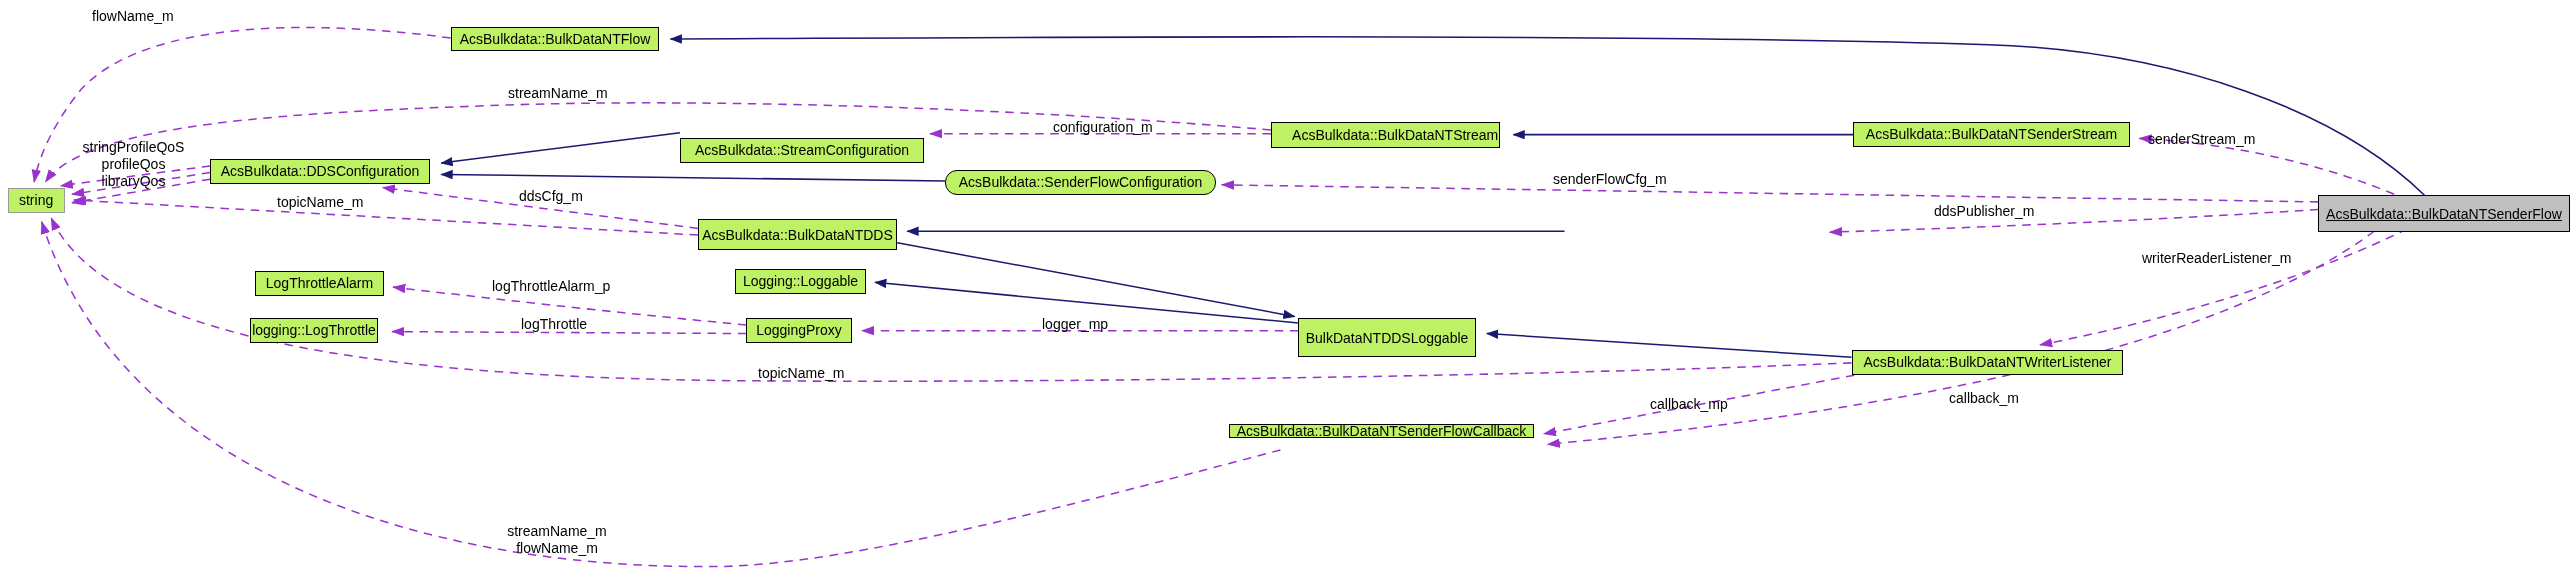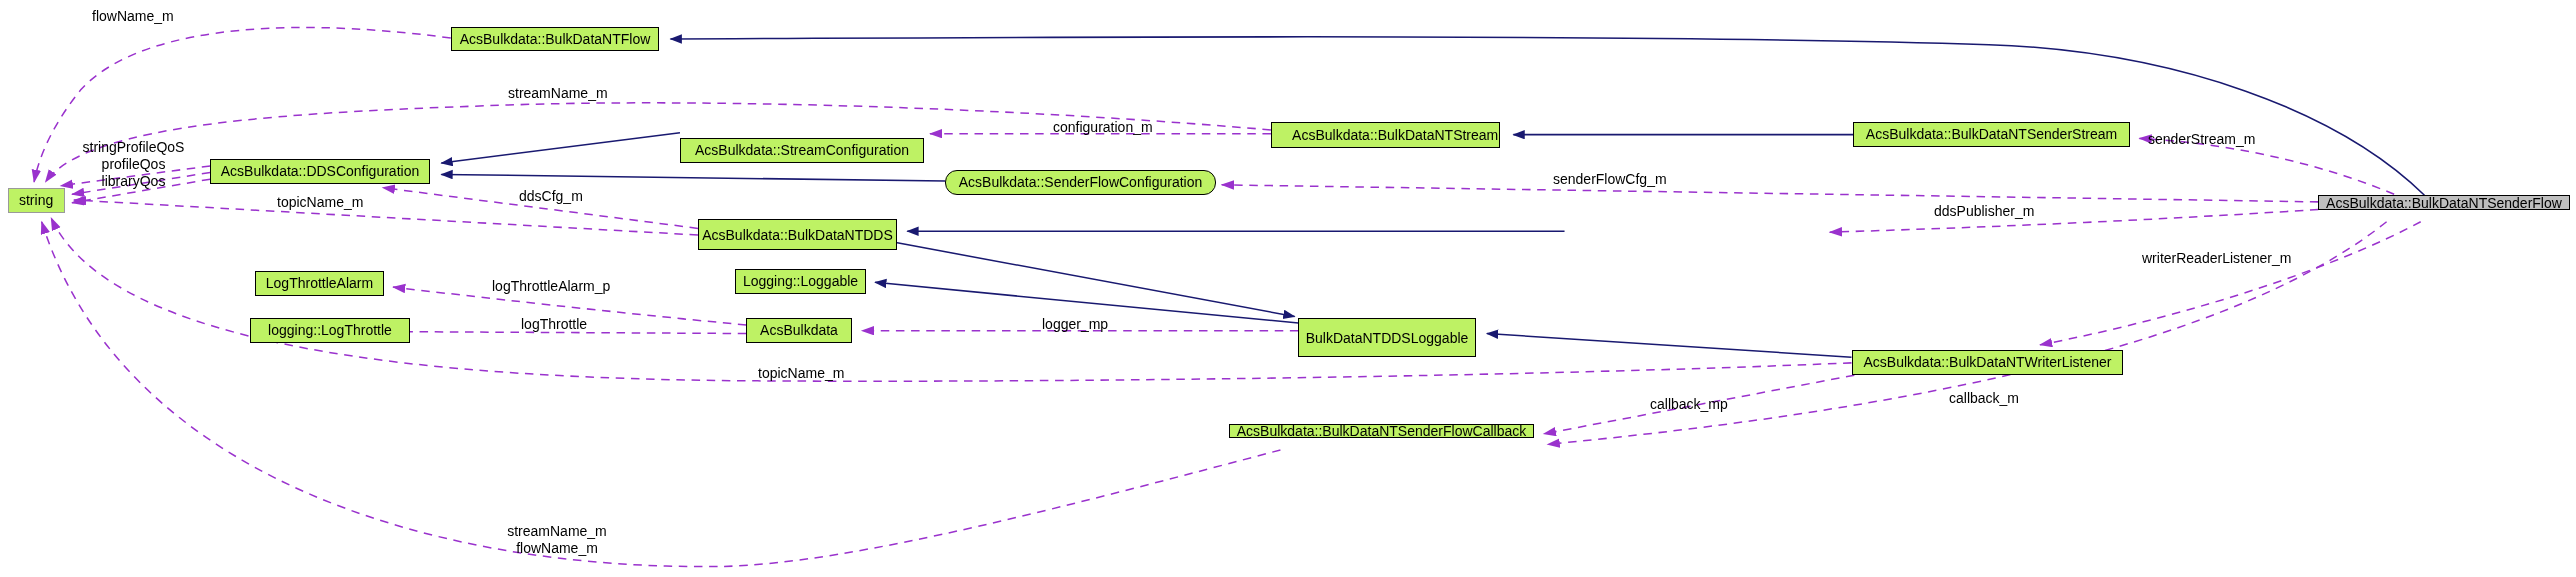--- a/index.html
+++ b/index.html
@@ -91,7 +91,7 @@
   <div class="node" style="left:1853px;top:122px;width:277px;height:24.6px;">AcsBulkdata::BulkDataNTSenderStream</div>
   <div class="node" style="left:945px;top:170px;width:271px;height:24.6px;border-radius:12px;">AcsBulkdata::SenderFlowConfiguration</div>
   <div class="node" style="left:698px;top:219px;width:199px;height:31px;">AcsBulkdata::BulkDataNTDDS</div>
-  <div class="node hl" style="left:2318px;top:195px;width:252px;height:15px;">AcsBulkdata::BulkDataNTSenderFlow</div>
+  <div class="node hl" style="left:2318px;top:195px;width:252px;height:37px;text-decoration:underline;">AcsBulkdata::BulkDataNTSenderFlow</div>
   <div class="node" style="left:255px;top:271px;width:129px;height:24.6px;">LogThrottleAlarm</div>
   <div class="node" style="left:250px;top:318px;width:160px;height:24.6px;">logging::LogThrottle</div>
   <div class="node" style="left:735px;top:269px;width:131px;height:24.6px;">Logging::Loggable</div>

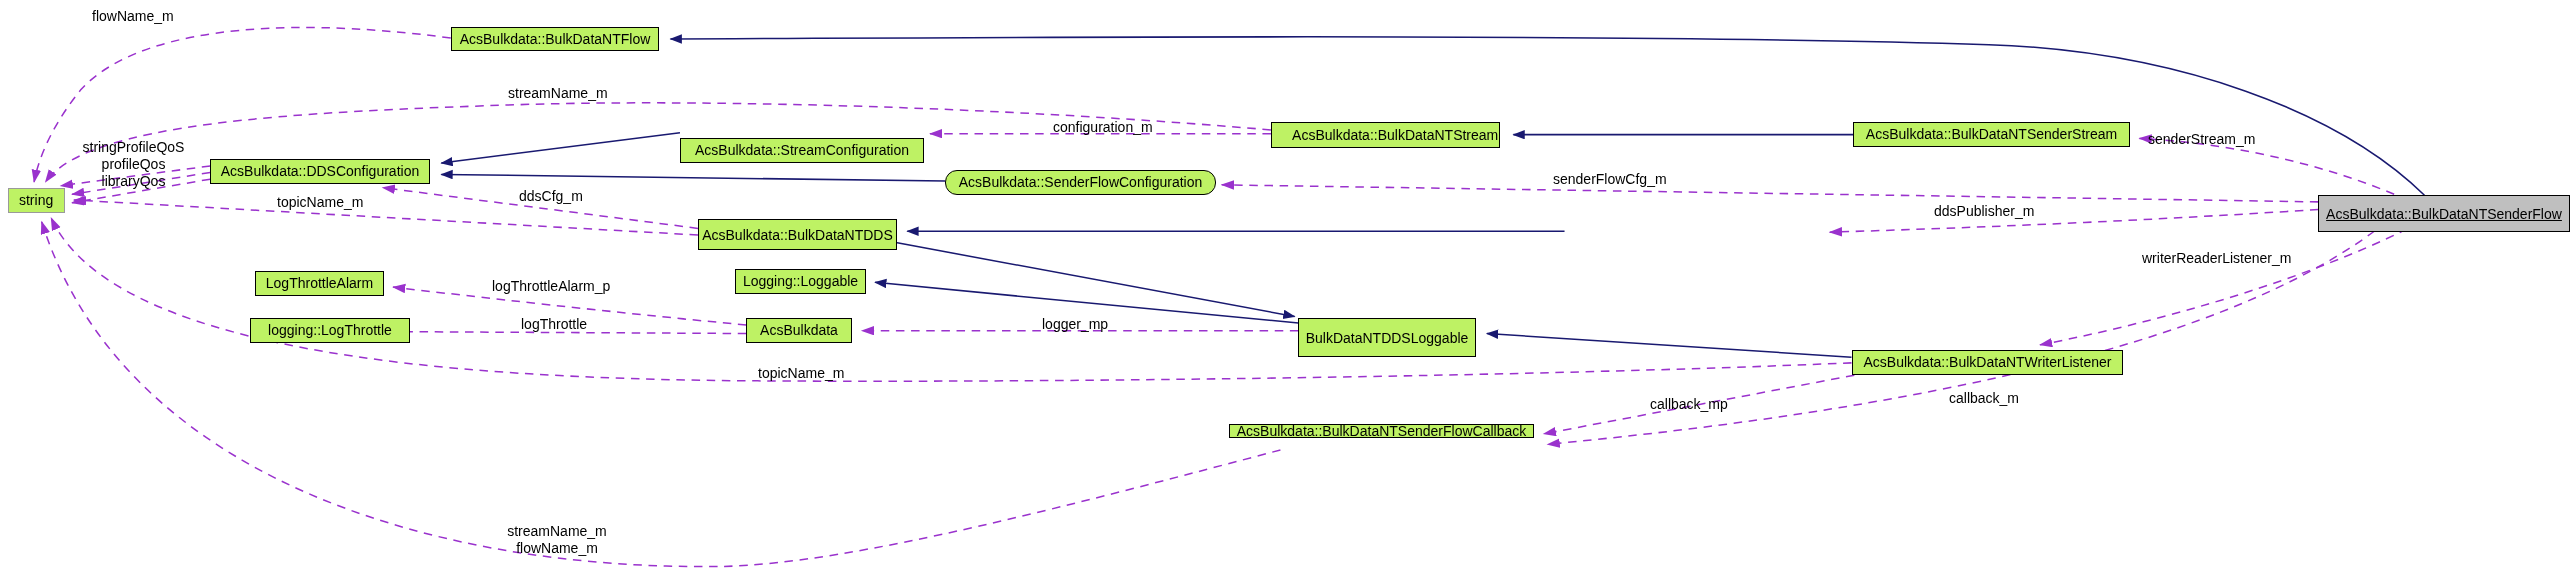--- a/index.html
+++ b/index.html
@@ -93,7 +93,7 @@
   <div class="node" style="left:698px;top:219px;width:199px;height:31px;">AcsBulkdata::BulkDataNTDDS</div>
   <div class="node hl" style="left:2318px;top:195px;width:252px;height:37px;text-decoration:underline;">AcsBulkdata::BulkDataNTSenderFlow</div>
   <div class="node" style="left:255px;top:271px;width:129px;height:24.6px;">LogThrottleAlarm</div>
-  <div class="node" style="left:250px;top:318px;width:160px;height:24.6px;">logging::LogThrottle</div>
+  <div class="node" style="left:250px;top:318px;width:128px;height:24.6px;">logging::LogThrottle</div>
   <div class="node" style="left:735px;top:269px;width:131px;height:24.6px;">Logging::Loggable</div>
   <div class="node" style="left:746px;top:318px;width:106px;height:24.6px;">AcsBulkdata</div>
   <div class="node" style="left:1298px;top:318px;width:178px;height:39px;">BulkDataNTDDSLoggable</div>

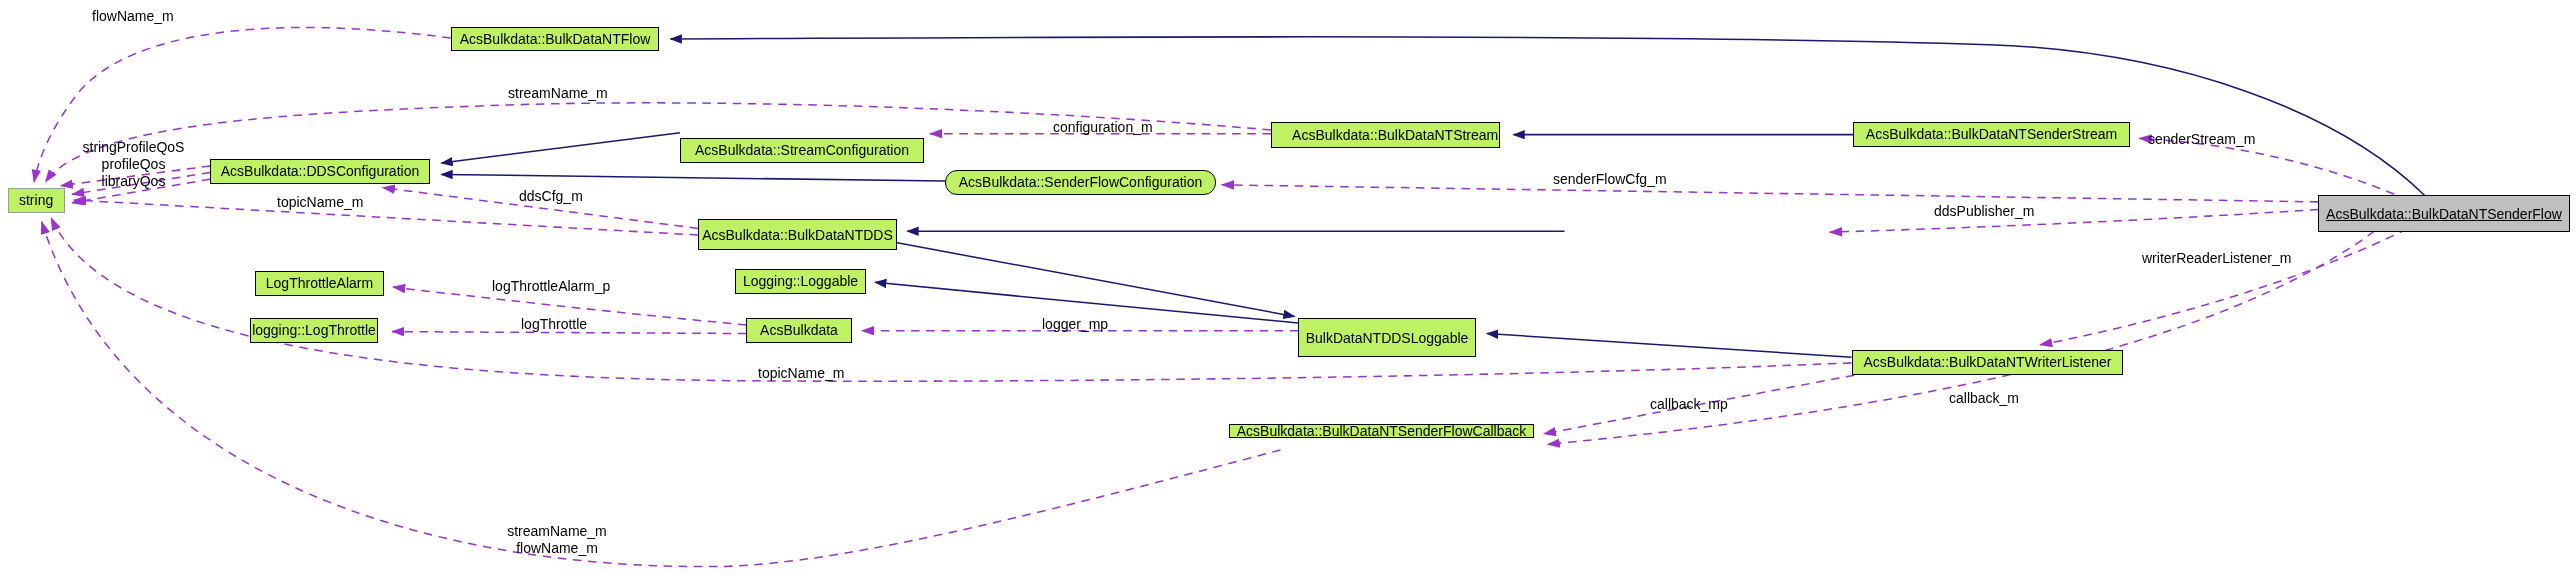--- a/index.html
+++ b/index.html
@@ -95,7 +95,7 @@
   <div class="node" style="left:255px;top:271px;width:129px;height:24.6px;">LogThrottleAlarm</div>
   <div class="node" style="left:250px;top:318px;width:128px;height:24.6px;">logging::LogThrottle</div>
   <div class="node" style="left:735px;top:269px;width:131px;height:24.6px;">Logging::Loggable</div>
-  <div class="node" style="left:746px;top:318px;width:106px;height:24.6px;">AcsBulkdata</div>
+  <div class="node" style="left:746px;top:318px;width:106px;height:24.6px;">LoggingProxy</div>
   <div class="node" style="left:1298px;top:318px;width:178px;height:39px;">BulkDataNTDDSLoggable</div>
   <div class="node" style="left:1852px;top:350px;width:271px;height:24.6px;">AcsBulkdata::BulkDataNTWriterListener</div>
   <div class="node" style="left:1229px;top:424px;width:305px;height:14px;">AcsBulkdata::BulkDataNTSenderFlowCallback</div>

